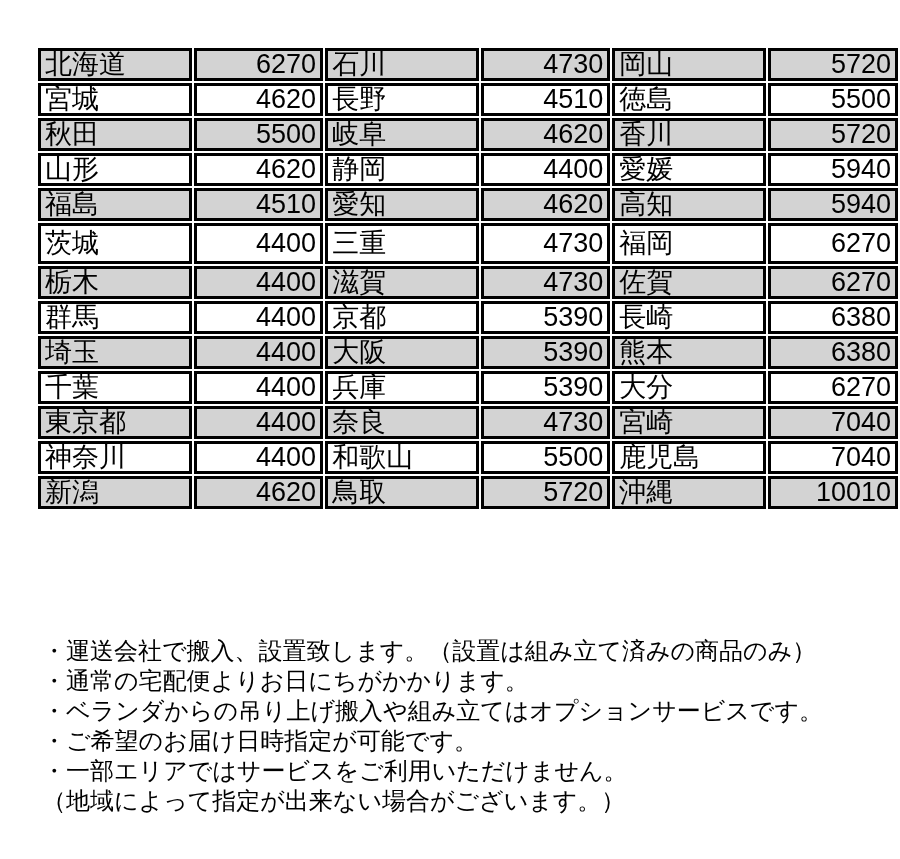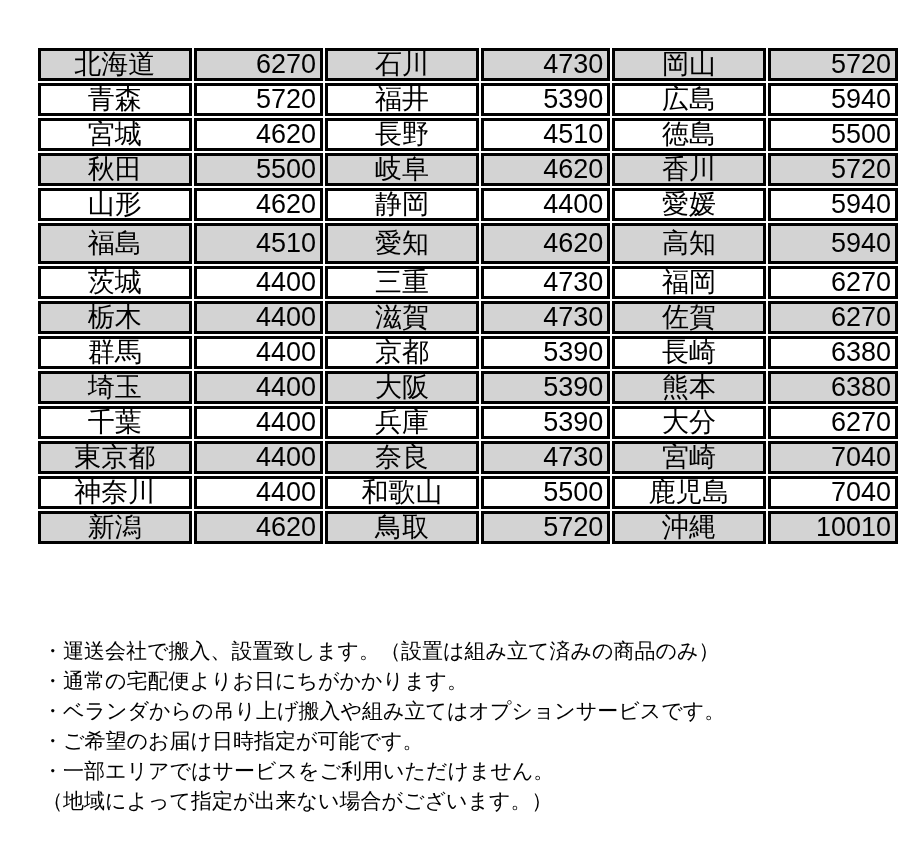--- a/index.html
+++ b/index.html
@@ -39,7 +39,7 @@
     overflow: hidden;
     background: #ffffff;
   }
-  table.fare-table td.pref  { width: 156px; text-align: center; }
+  table.fare-table td.pref  { width: 156px; text-align: left; }
   table.fare-table td.price { width: 132px; text-align: right; }
   table.fare-table tr.shaded td { background: #d3d3d3; }
   table.fare-table tr:nth-child(6) td { height: 34px; line-height: 35px; }

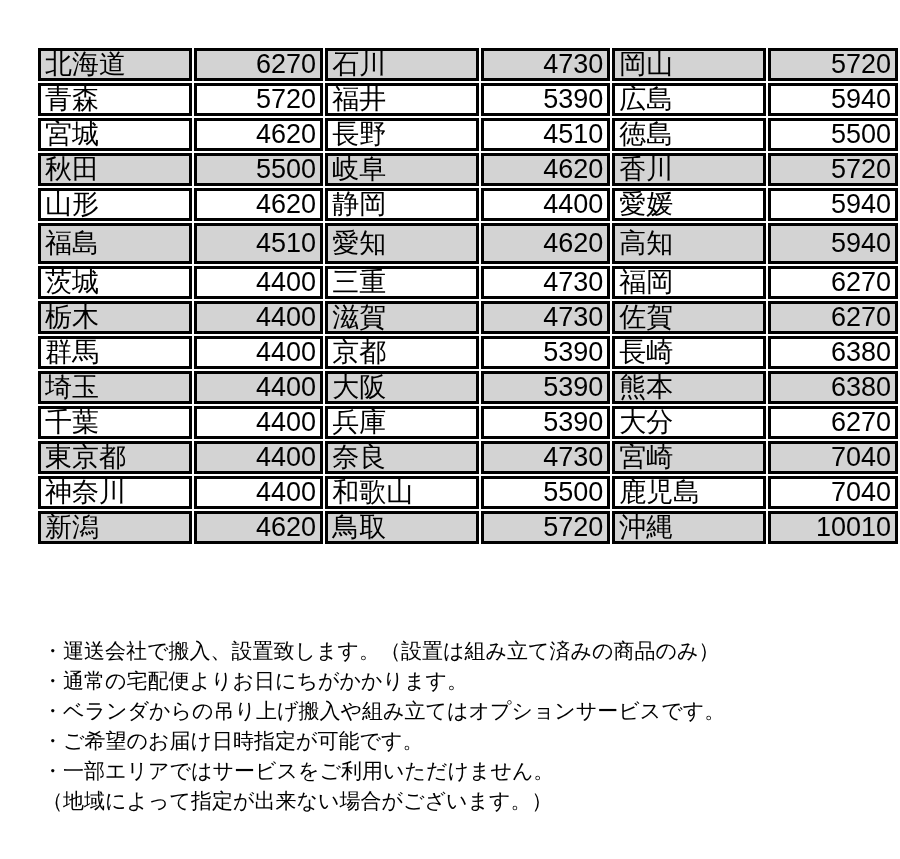--- a/index.html
+++ b/index.html
@@ -67,14 +67,6 @@
           <td class="price">4730</td>
           <td class="pref">岡山</td>
           <td class="price">5720</td>
-        </tr>
-        <tr>
-          <td class="pref">青森</td>
-          <td class="price">5720</td>
-          <td class="pref">福井</td>
-          <td class="price">5390</td>
-          <td class="pref">広島</td>
-          <td class="price">5940</td>
         </tr>
         <tr>
           <td class="pref">宮城</td>

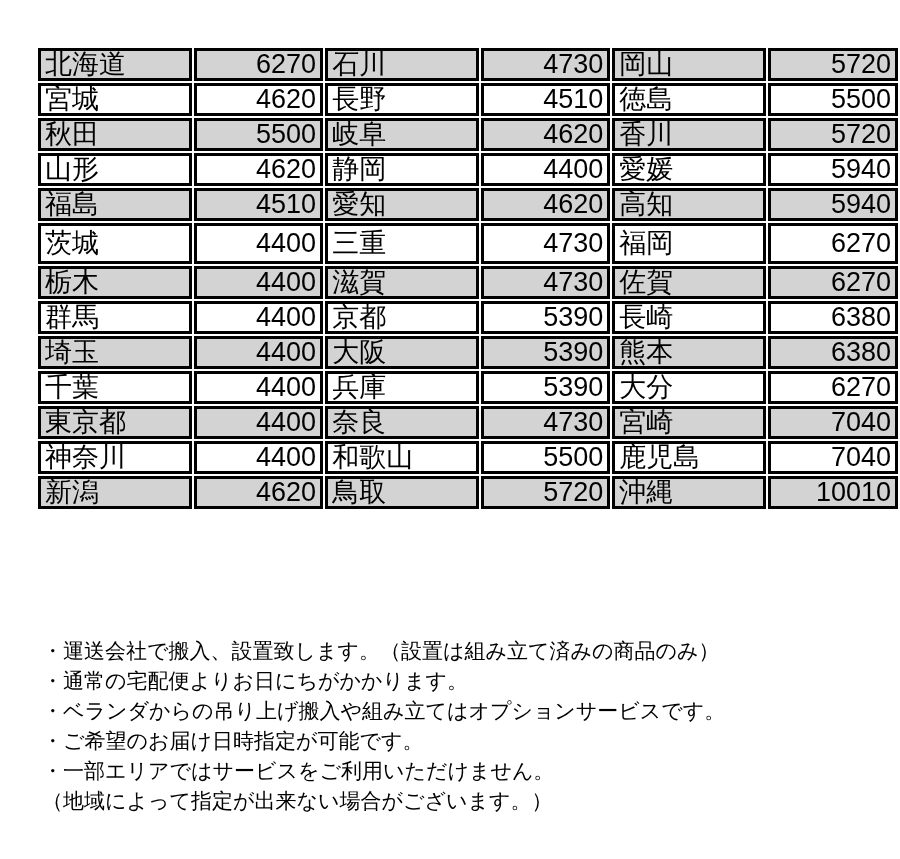--- a/index.html
+++ b/index.html
@@ -47,7 +47,7 @@
   .notes {
     position: absolute;
     left: 42px; top: 636px;
-    font-size: 21px;
+    font-size: 24px;
     line-height: 30px;
   }
   .note-line { white-space: nowrap; }

